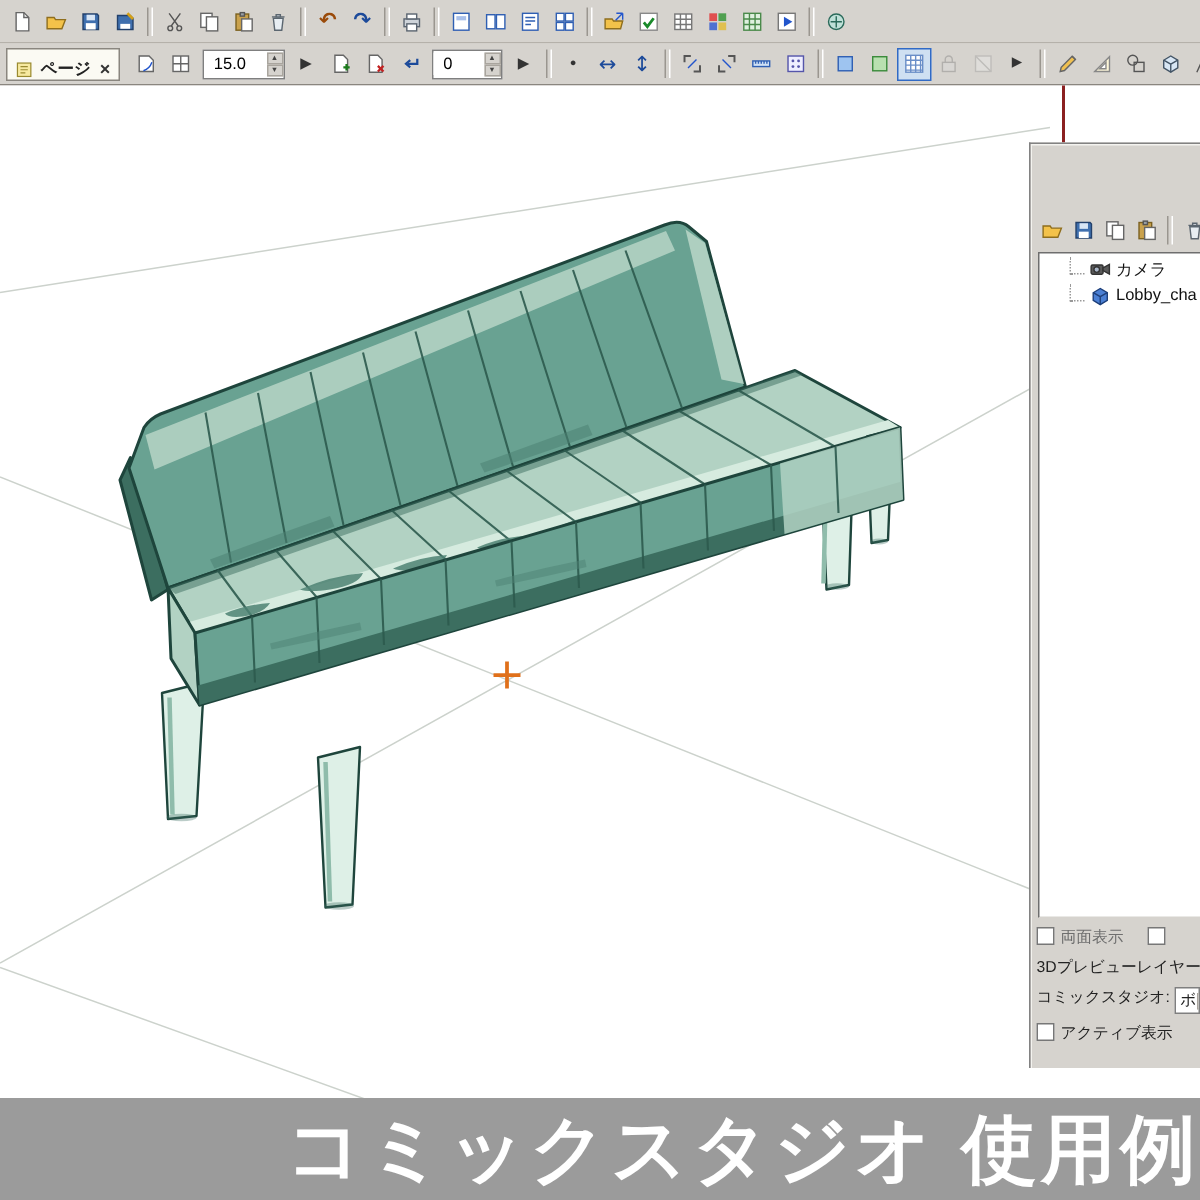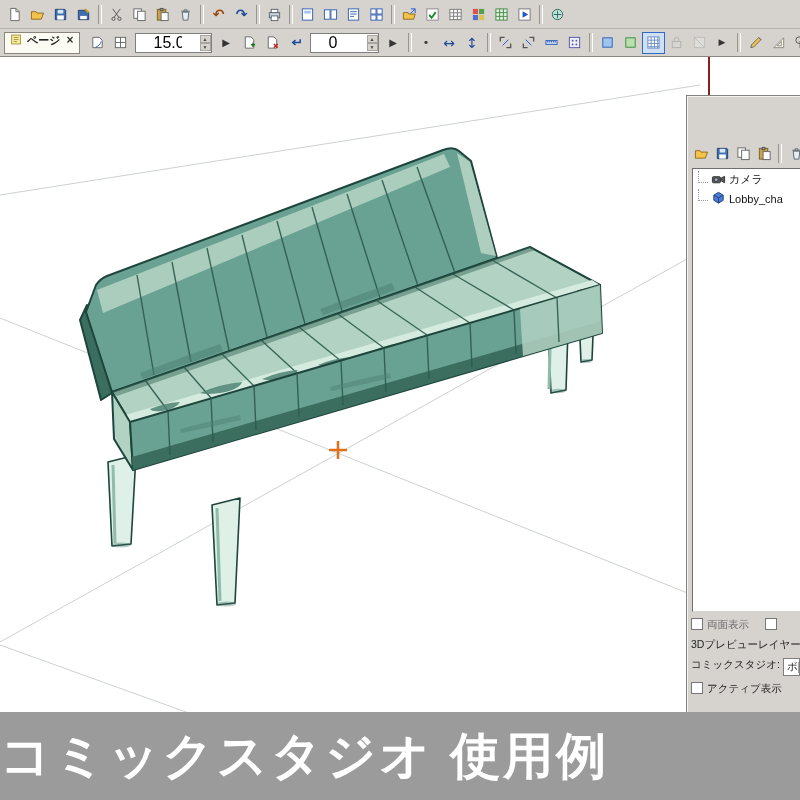--- a/index.html
+++ b/index.html
@@ -19,7 +19,7 @@
   .sep{width:2px;height:19px;border-left:1px solid #9a968f;border-right:1px solid #fff;
        margin:0 3px;flex:0 0 auto}
   .g{font-size:14px;line-height:1;font-family:"DejaVu Sans",sans-serif;color:#333}
-  .tab{display:flex;align-items:flex-start;gap:4px;background:#fbfaf3;border:1px solid #8a867f;
+  .tab{display:flex;align-items:flex-end;gap:4px;background:#fbfaf3;border:1px solid #8a867f;
        height:20px;padding:0 5px;margin:0 6px 0 1px;flex:0 0 auto}
   .tab-label{font-size:11px;font-weight:bold;color:#222}
   .tab-close{font-size:12px;font-weight:bold;color:#333;margin-left:2px}

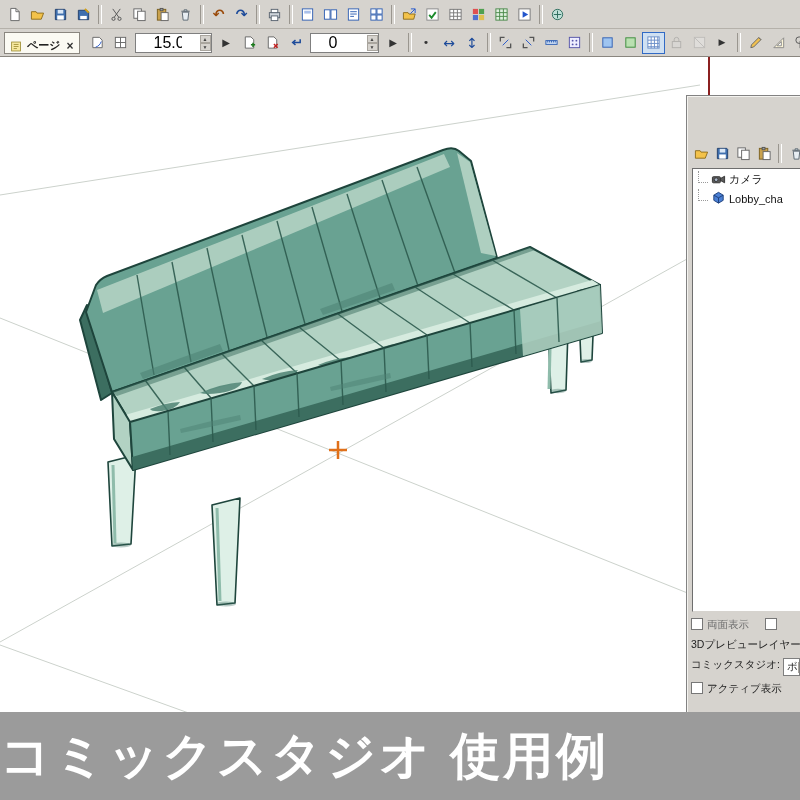--- a/index.html
+++ b/index.html
@@ -25,7 +25,7 @@
   .tab-close{font-size:12px;font-weight:bold;color:#333;margin-left:2px}
   .num-wrap{display:flex;align-items:center;border:1px solid #7f7f7f;background:#fff;
             height:18px;margin:0 3px;flex:0 0 auto}
-  .num{width:28px;border:0;outline:0;font-size:16px;padding:0 18px;height:15px;
+  .num{width:28px;border:0;outline:0;font-size:11px;padding:0 7px;height:15px;
        font-family:"Liberation Sans",sans-serif}
   .num-sm{width:20px}
   .spin{display:flex;flex-direction:column;width:11px}

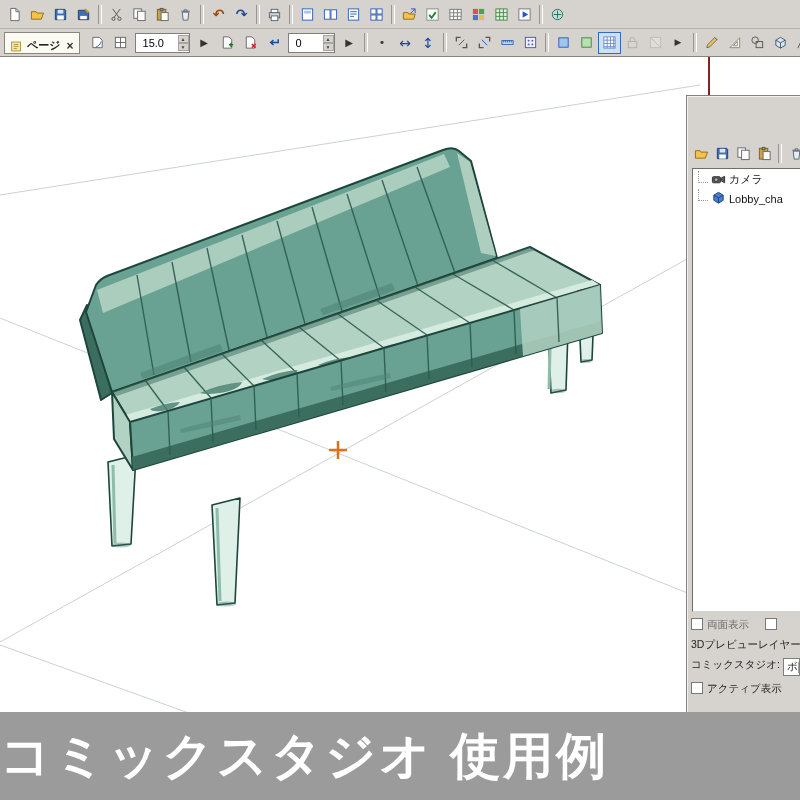--- a/index.html
+++ b/index.html
@@ -51,8 +51,8 @@
   .panel-tools .tbtn{width:20px;height:20px}
   #tree{margin:4px 0 0 5px;width:109px;height:444px;background:#fff;
         border:1px solid;border-color:#6e6e6e #fff #d6d3ce #6e6e6e;overflow:hidden;box-sizing:border-box}
-  .tree-row{display:flex;align-items:flex-end;gap:3px;font-size:11px;color:#111;
-            padding:2px 1px 0 1px;white-space:nowrap}
+  .tree-row{display:flex;align-items:center;gap:3px;font-size:11px;color:#111;
+            padding:2px 1px 0 16px;white-space:nowrap}
   .elbow{width:9px;height:11px;border-left:1px dotted #999;border-bottom:1px dotted #999;
          margin:0 0 4px 4px;flex:0 0 auto}
   .tree-label{overflow:hidden}

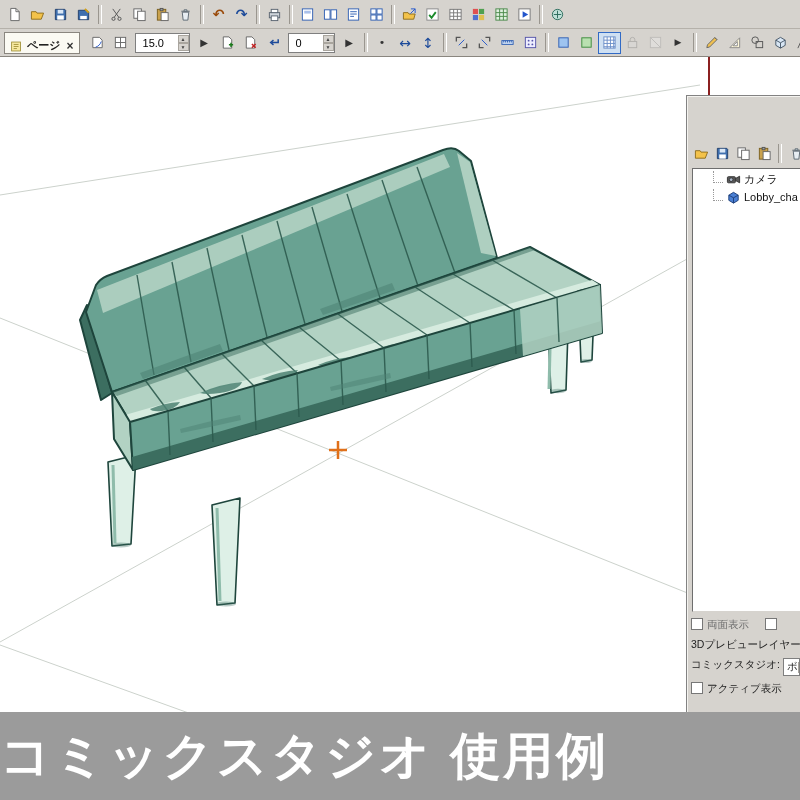--- a/index.html
+++ b/index.html
@@ -68,8 +68,8 @@
   .combo-arrow{font-size:7px;background:var(--toolbar-bg);border:1px solid #a9a59e;
                padding:1px 2px;color:#444}
   
-  #banner{position:absolute;left:0;bottom:0;width:800px;height:88px;background:var(--banner-bg);
-          display:flex;align-items:center;justify-content:flex-start;z-index:20}
+  #banner{position:absolute;left:0;bottom:0;width:800px;height:68px;background:var(--banner-bg);
+          display:flex;align-items:center;justify-content:flex-end;z-index:20}
   #banner .txt{color:var(--banner-text);font-size:50px;font-weight:bold;letter-spacing:3px;
                white-space:nowrap}
 </style>

